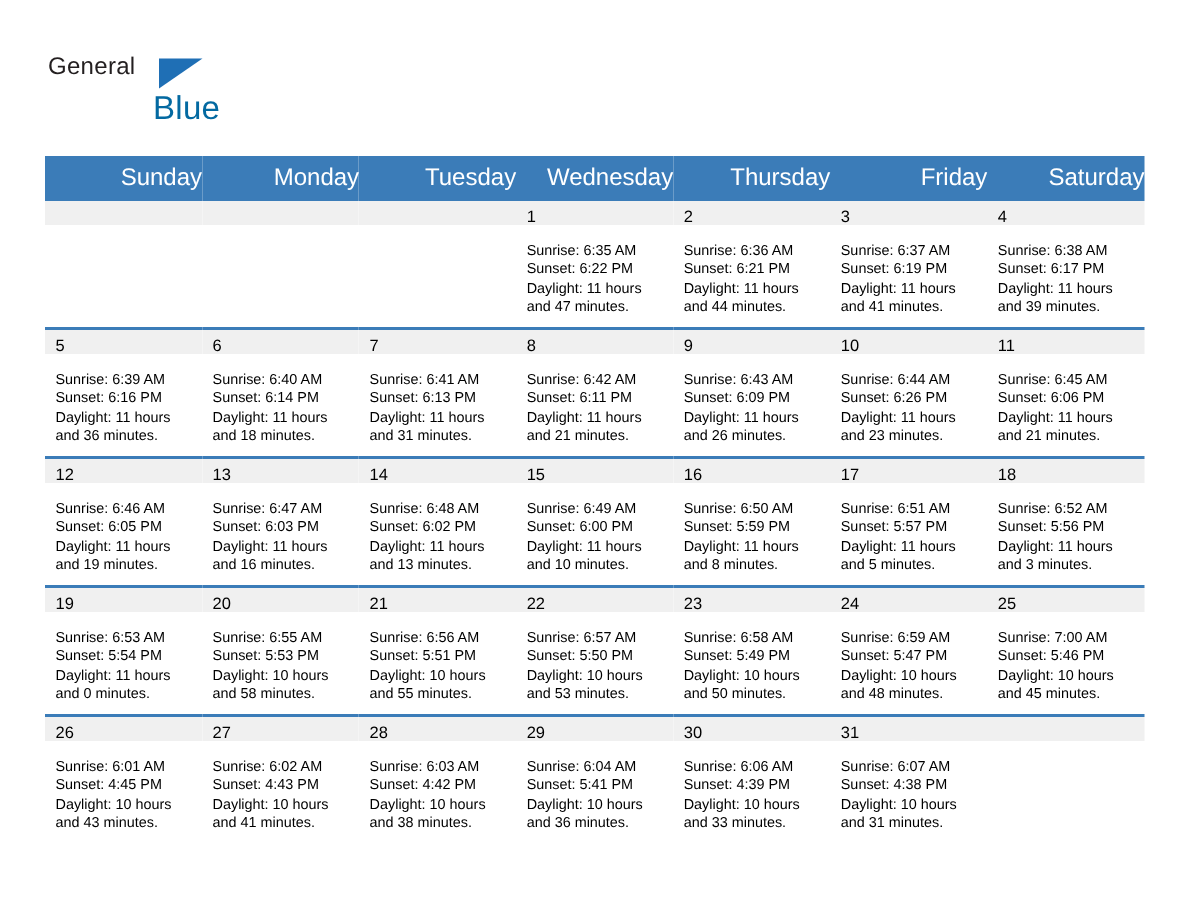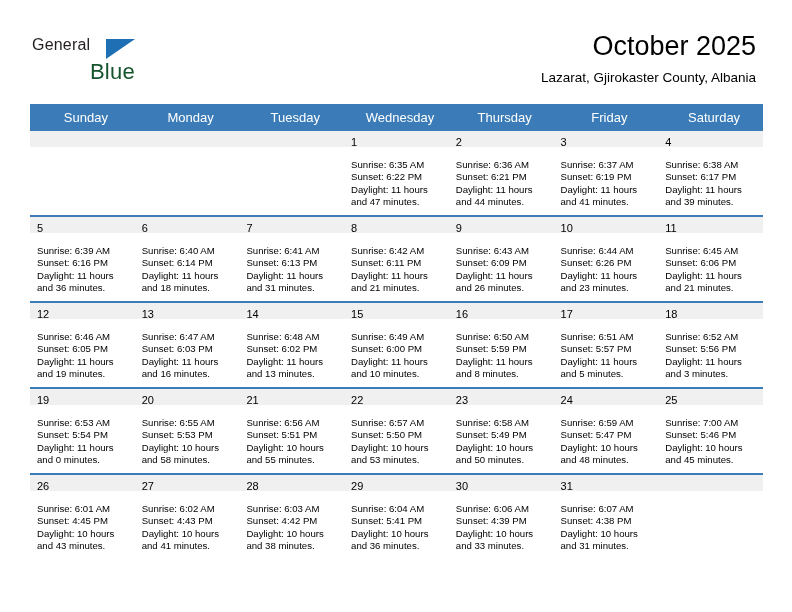--- a/index.html
+++ b/index.html
@@ -152,10 +152,6 @@
       <span class="brand-blue">Blue</span>
     </div>
 
-    <div class="title-block">
-      <div class="month-title">October 2025</div>
-      <div class="location">Lazarat, Gjirokaster County, Albania</div>
-    </div>
 
   </div>
 

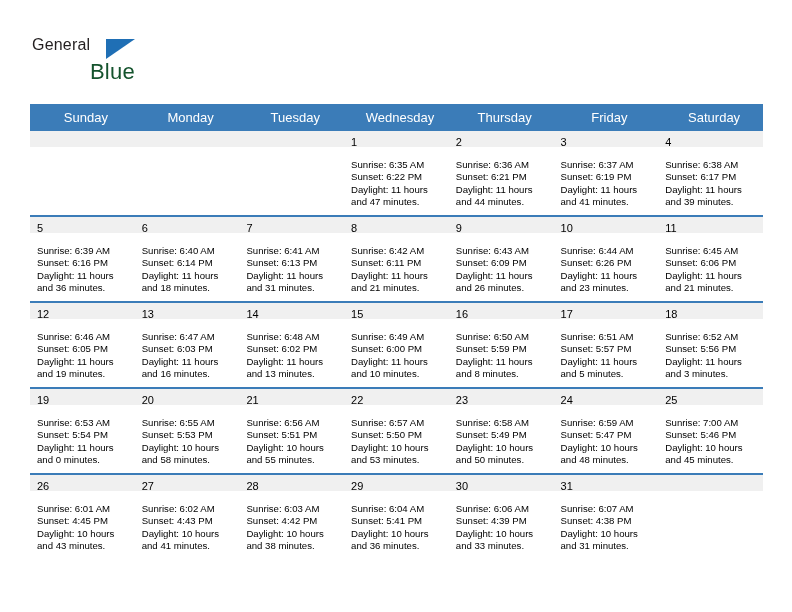--- a/index.html
+++ b/index.html
@@ -56,10 +56,10 @@
   }
   .brand-blue {
     position: absolute;
-    left: 58px;
+    left: 70px;
     top: 23px;
     font-size: 22px;
-    color: #14532d;
+    color: #0369a1;
     letter-spacing: 0.2px;
   }
 

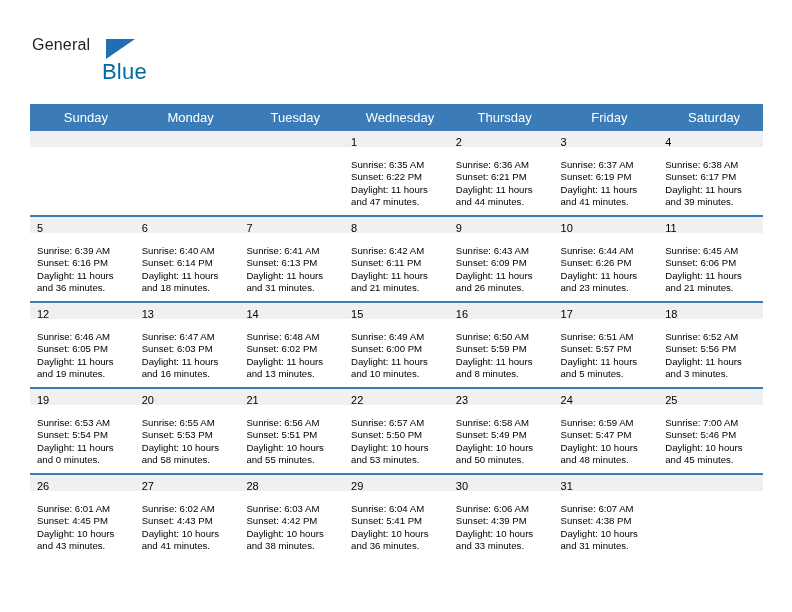--- a/index.html
+++ b/index.html
@@ -96,9 +96,9 @@
   .calendar th {
     background: #3b7cb8;
     color: #ffffff;
-    font-size: 13px;
+    font-size: 16px;
     font-weight: normal;
-    text-align: center;
+    text-align: right;
     padding: 6px 0 6px 7px;
     height: 10px;
     border: none;

